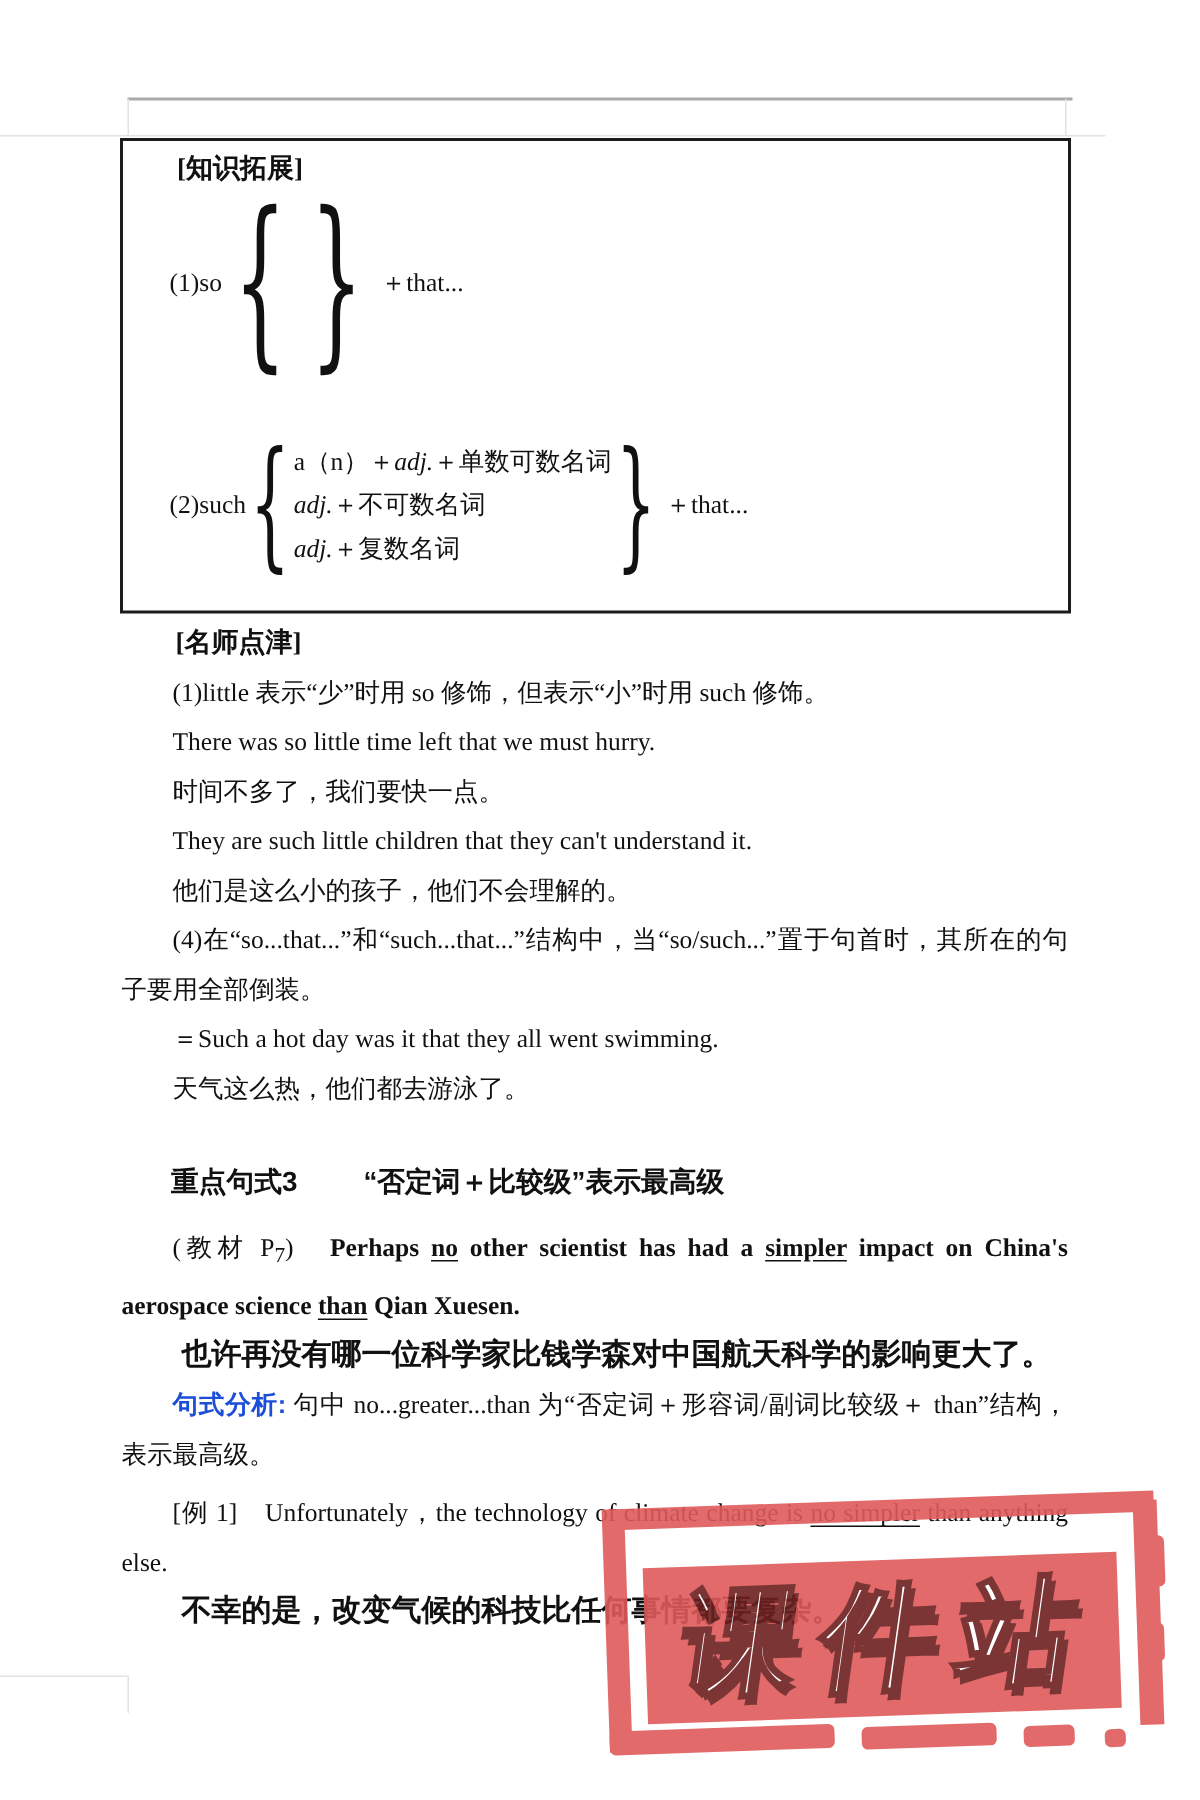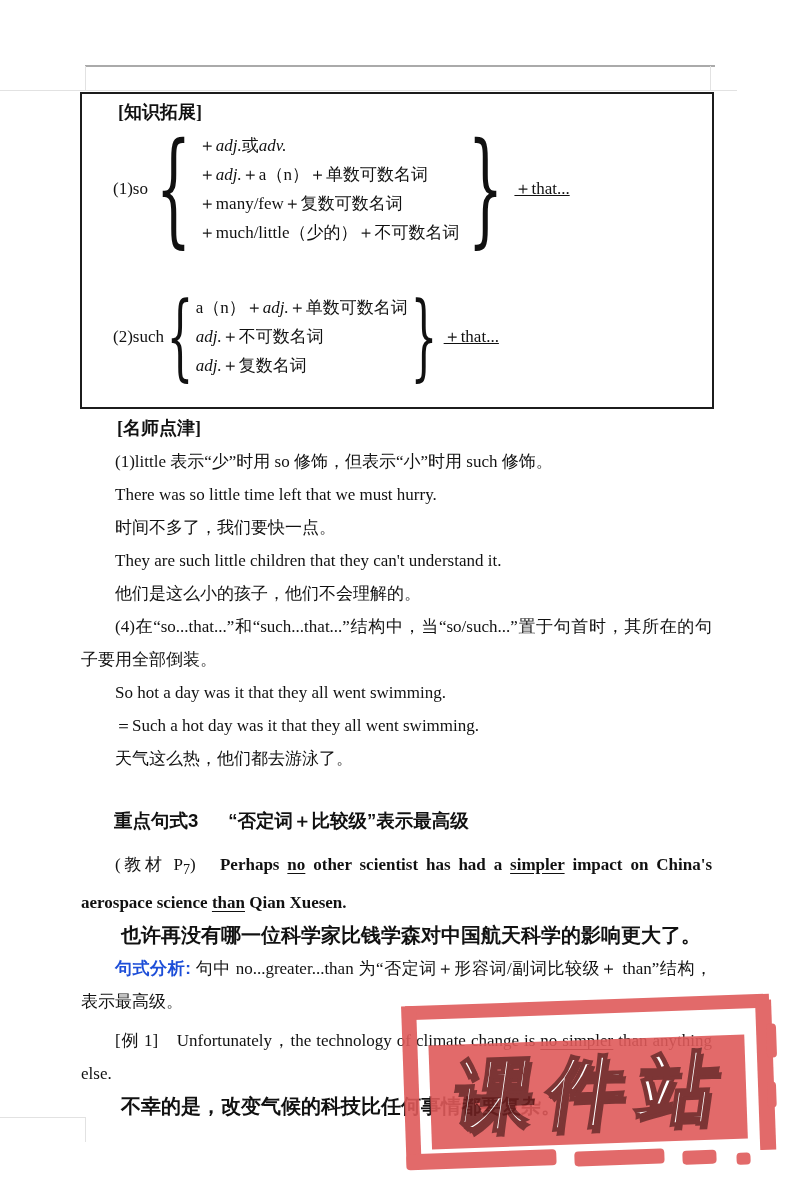--- a/index.html
+++ b/index.html
@@ -72,12 +72,6 @@
     <div class="formula fso">
       <span class="f-label">(1)so</span>
       <span class="brace">{</span>
-      <span class="f-lines">
-        <span class="f-line">＋<i>adj.</i>或<i>adv.</i></span>
-        <span class="f-line">＋<i>adj.</i>＋a（n）＋单数可数名词</span>
-        <span class="f-line">＋many/few＋复数可数名词</span>
-        <span class="f-line">＋much/little（少的）＋不可数名词</span>
-      </span>
       <span class="brace">}</span>
       <span class="f-suffix">＋that...</span>
     </div>

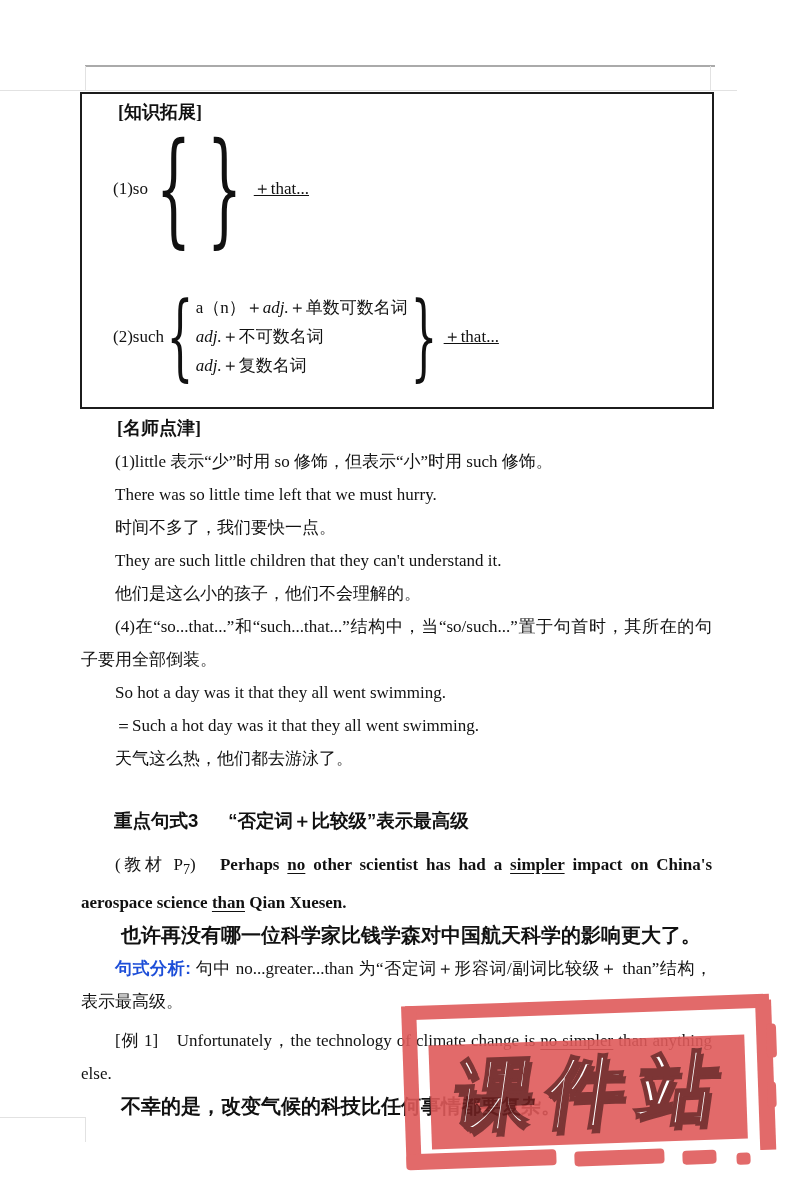--- a/index.html
+++ b/index.html
@@ -25,7 +25,7 @@
   .fso .brace{font-size:124px;}
   .fsuch{left:31px;top:198px;}
   .fsuch .brace{font-size:94px;}
-  .f-suffix{margin-left:4px;white-space:nowrap;text-decoration:underline;}
+  .f-suffix{margin-left:4px;white-space:nowrap;}
 
   
   .content{position:absolute;left:81px;top:412px;width:631px;font-size:17px;}

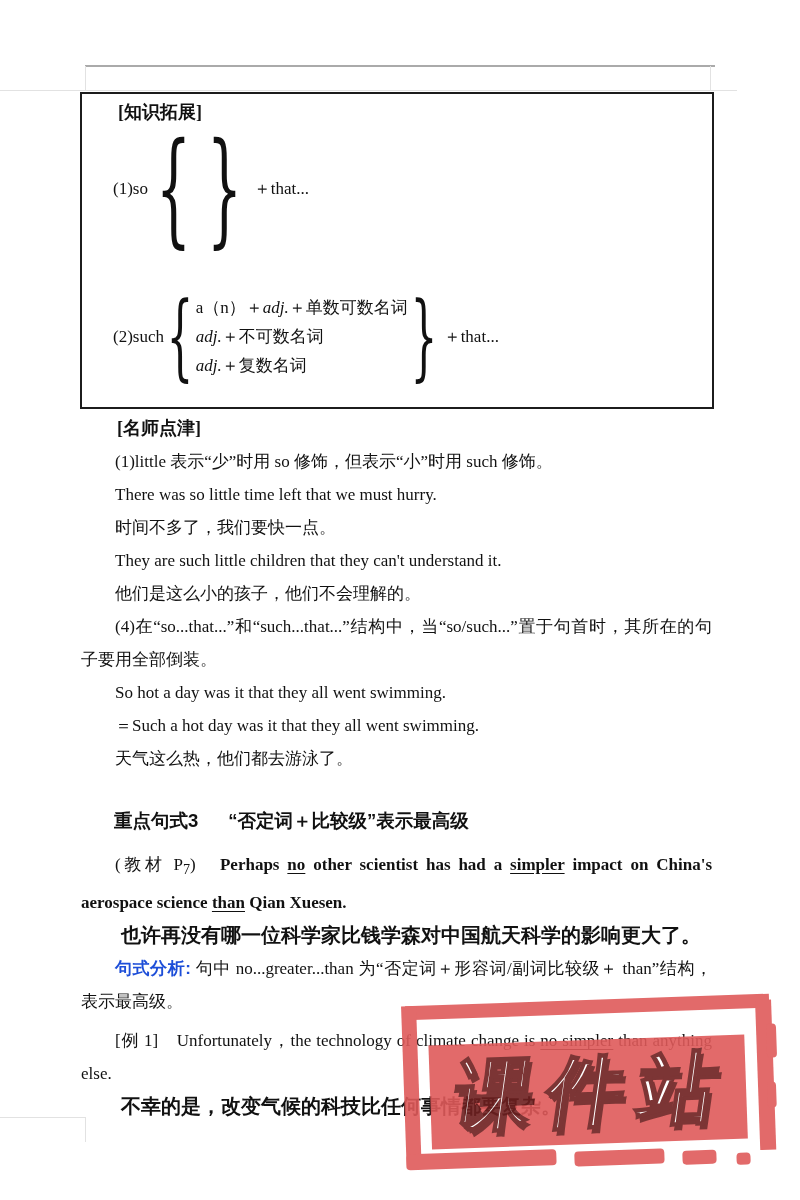--- a/index.html
+++ b/index.html
@@ -97,7 +97,6 @@
     <p>They are such little children that they can't understand it.</p>
     <p>他们是这么小的孩子，他们不会理解的。</p>
     <p>(4)在“so...that...”和“such...that...”结构中，当“so/such...”置于句首时，其所在的句子要用全部倒装。</p>
-    <p>So hot a day was it that they all went swimming.</p>
     <p>＝Such a hot day was it that they all went swimming.</p>
     <p>天气这么热，他们都去游泳了。</p>
 

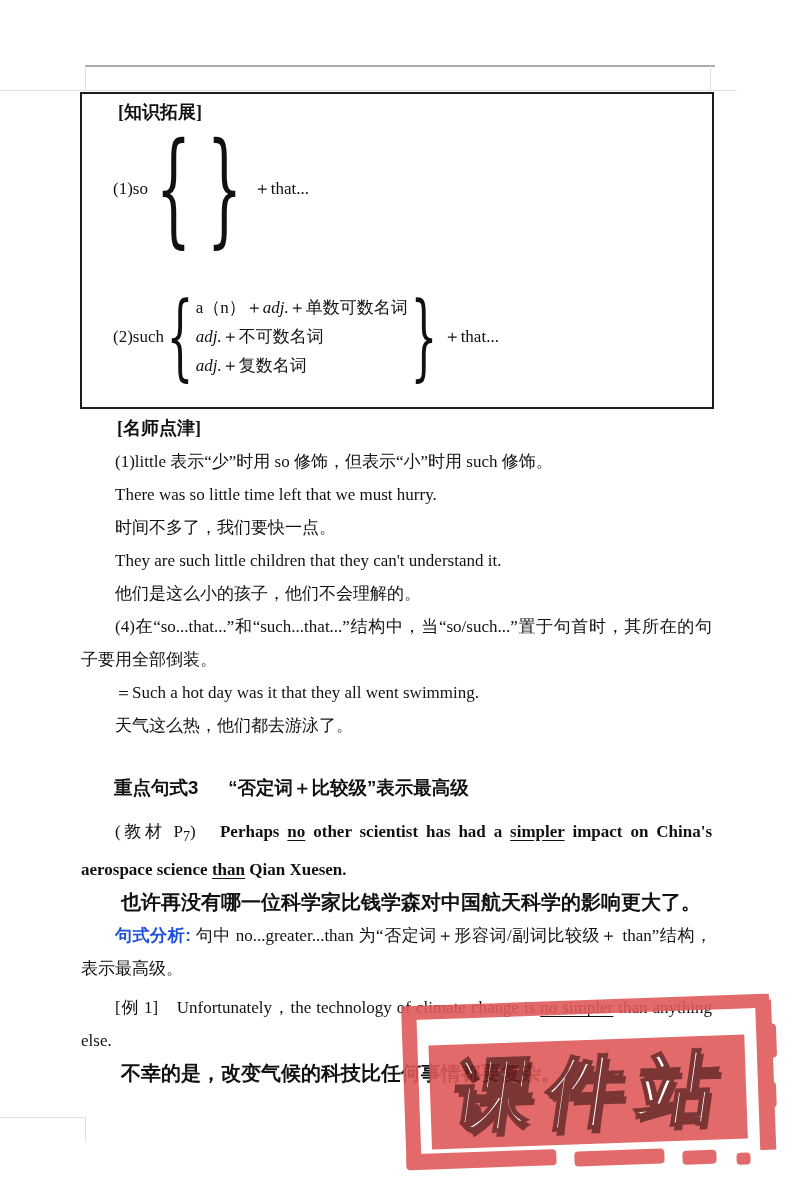--- a/index.html
+++ b/index.html
@@ -35,7 +35,7 @@
   .heading{margin-top:28px;margin-bottom:9px;padding-left:33px;
            font-family:"Liberation Sans",sans-serif;font-weight:bold;font-size:18.5px;
            line-height:36px;}
-  .heading .h-num{margin-right:30px;}
+  .heading .h-num{margin-right:44px;}
   .blue{color:#1d4ed8;font-weight:bold;font-family:"Liberation Sans",sans-serif;}
   .content u{text-underline-offset:3px;}
 

